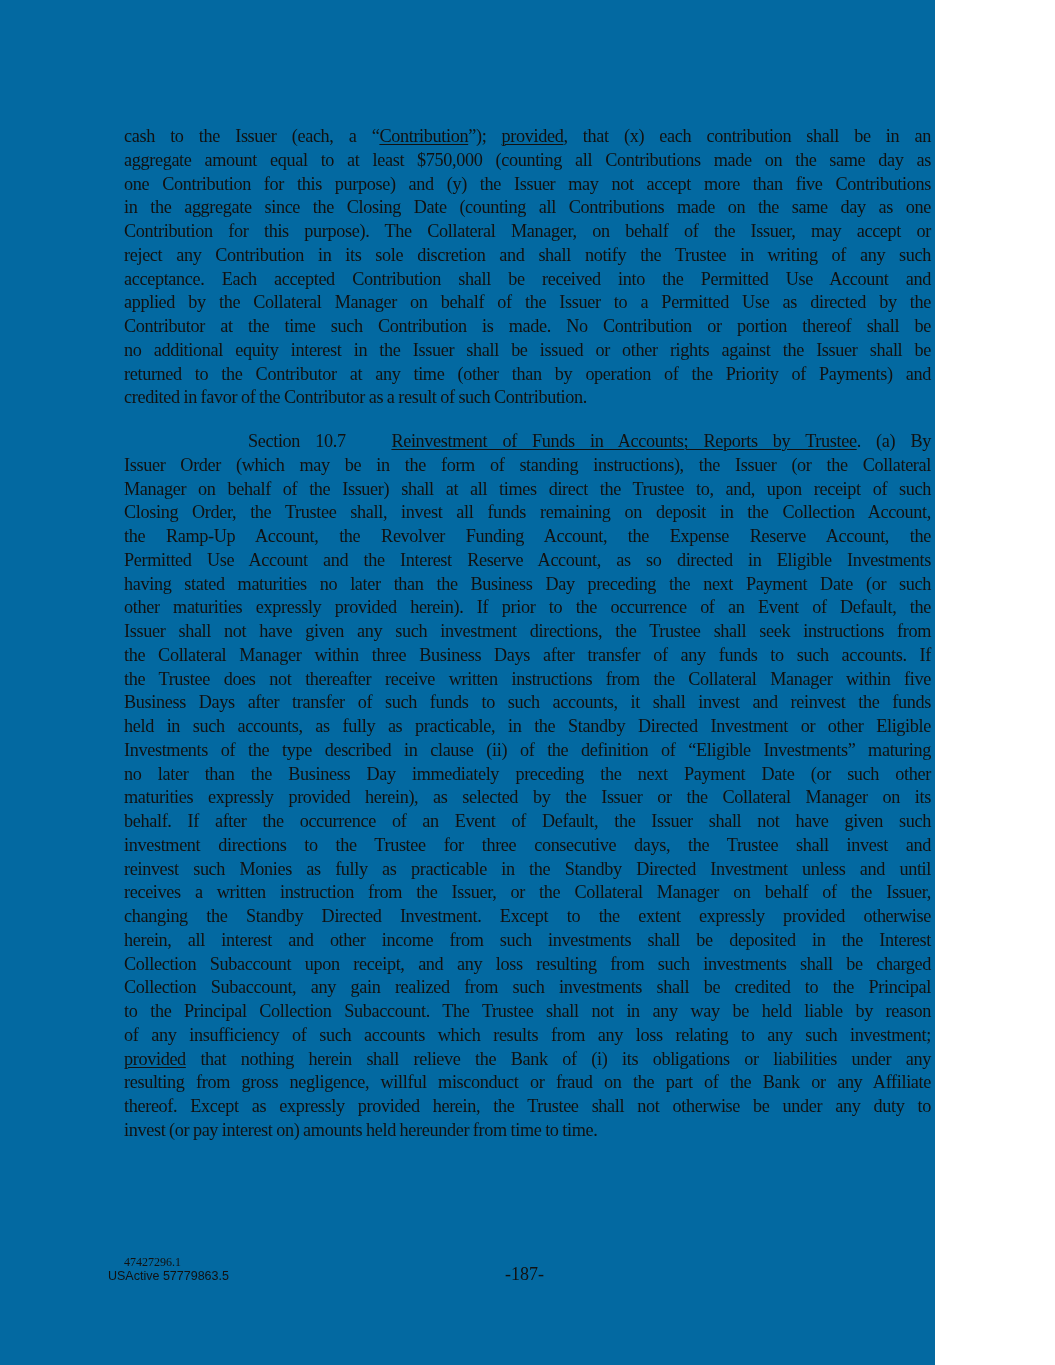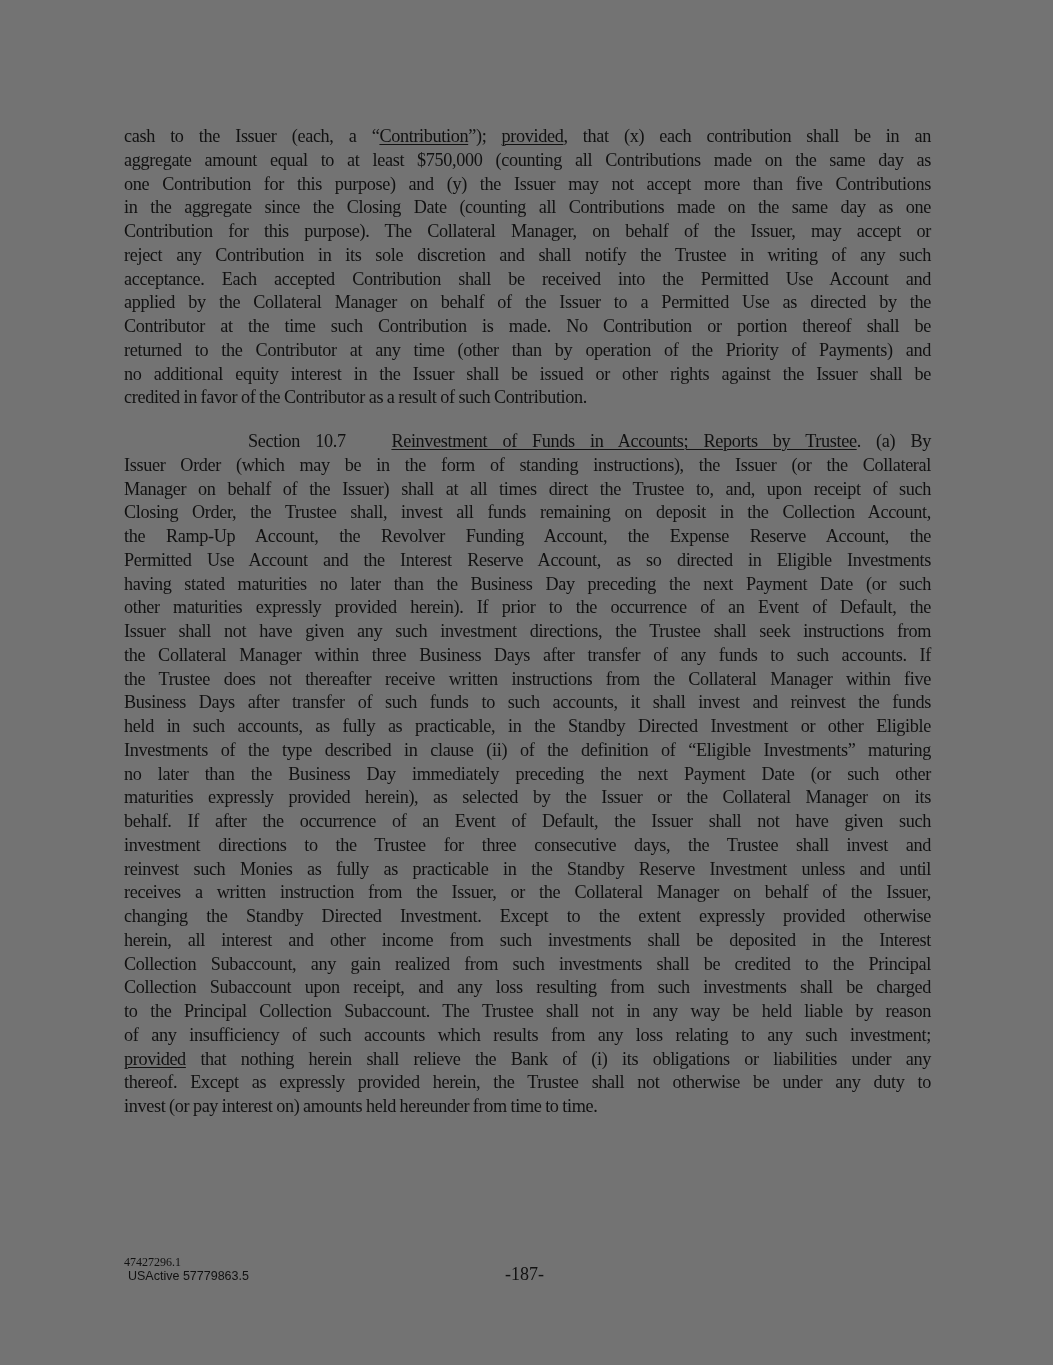--- a/index.html
+++ b/index.html
@@ -17,9 +17,9 @@
   .page {
     position: absolute;
     left: 0; top: 0;
-    width: 1053px;
+    width: 935px;
     height: 1365px;
-    background: #737373;
+    background: #0369a1;
   }
   .body-text {
     position: absolute;

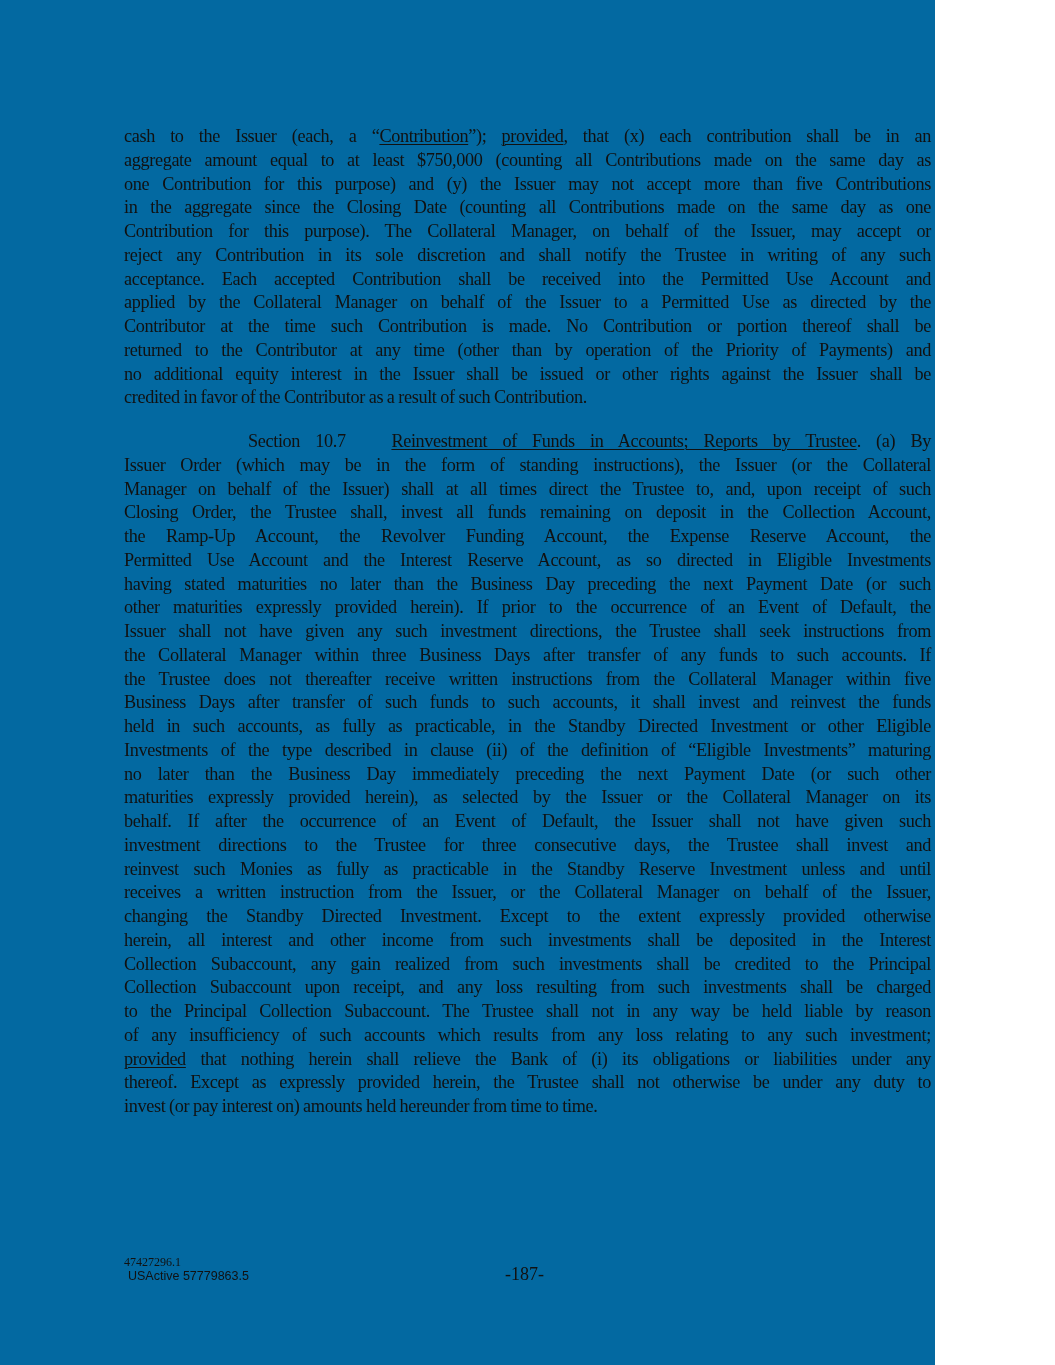--- a/index.html
+++ b/index.html
@@ -92,8 +92,8 @@
     <span class="line">acceptance.  Each accepted Contribution shall be received into the Permitted Use Account and</span>
     <span class="line">applied by the Collateral Manager on behalf of the Issuer to a Permitted Use as directed by the</span>
     <span class="line">Contributor at the time such Contribution is made. No Contribution or portion thereof shall be</span>
+    <span class="line">no additional equity interest in the Issuer shall be issued or other rights against the Issuer shall be</span>
     <span class="line">returned to the Contributor at any time (other than by operation of the Priority of Payments) and</span>
-    <span class="line">no additional equity interest in the Issuer shall be issued or other rights against the Issuer shall be</span>
     <span class="line last">credited in favor of the Contributor as a result of such Contribution.</span>
   </div>
 

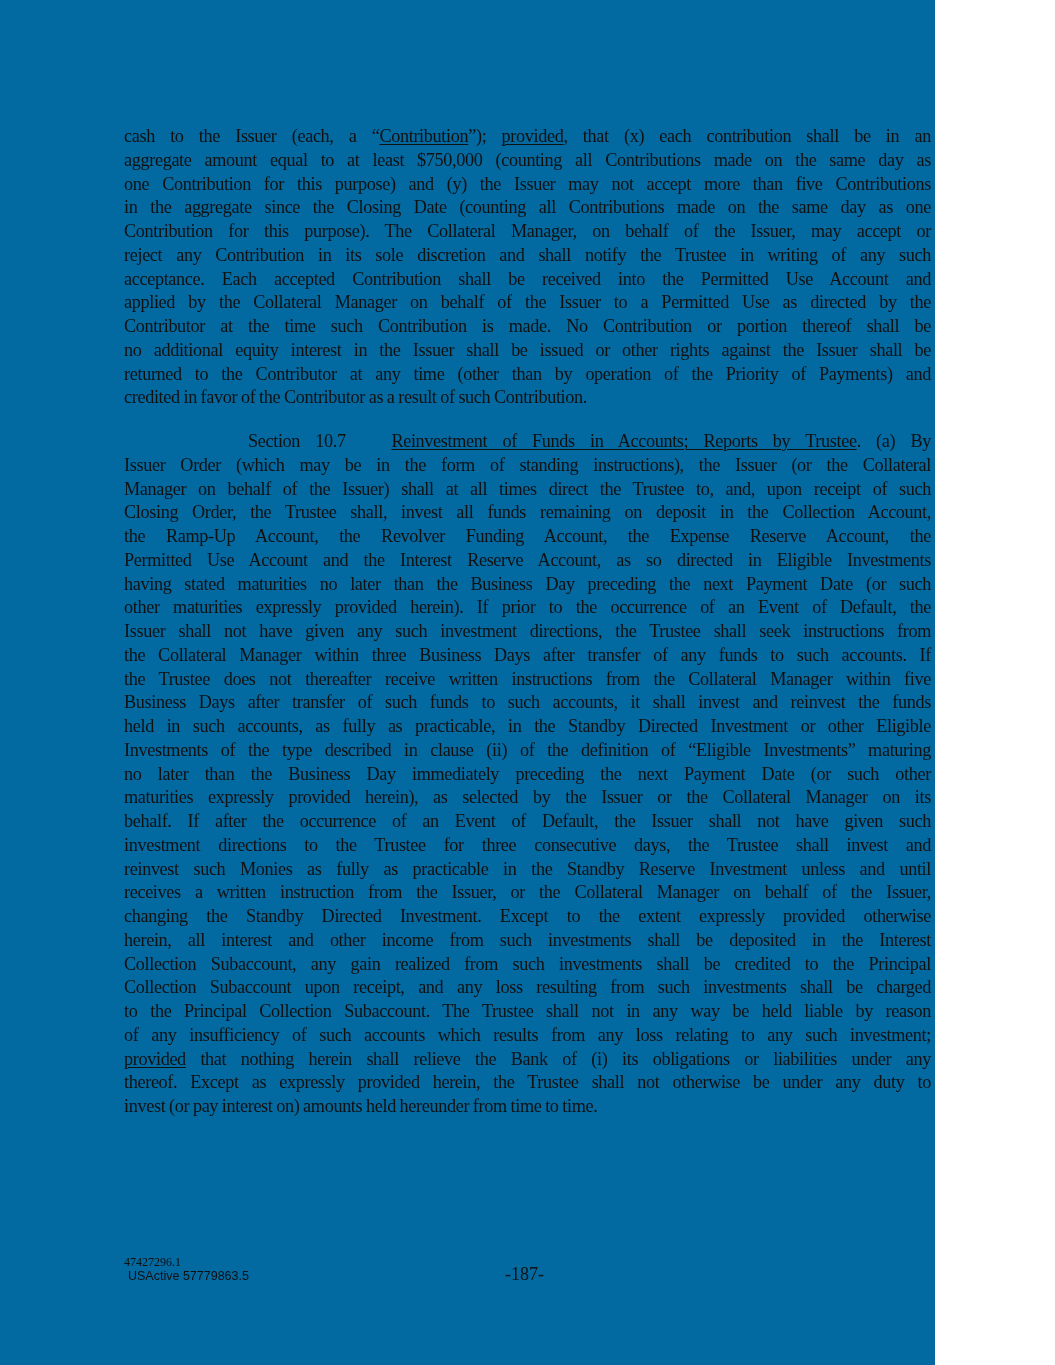--- a/index.html
+++ b/index.html
@@ -116,7 +116,7 @@
     <span class="line">maturities expressly provided herein), as selected by the Issuer or the Collateral Manager on its</span>
     <span class="line">behalf.  If after the occurrence of an Event of Default, the Issuer shall not have given such</span>
     <span class="line">investment directions to the Trustee for three consecutive days, the Trustee shall invest and</span>
-    <span class="line">reinvest such Monies as fully as practicable in the Standby Reserve Investment unless and until</span>
+    <span class="line">reinvest such Monies as fully as practicable in the Standby Directed Investment unless and until</span>
     <span class="line">receives a written instruction from the Issuer, or the Collateral Manager on behalf of the Issuer,</span>
     <span class="line">changing the Standby Directed Investment.  Except to the extent expressly provided otherwise</span>
     <span class="line">herein, all interest and other income from such investments shall be deposited in the Interest</span>

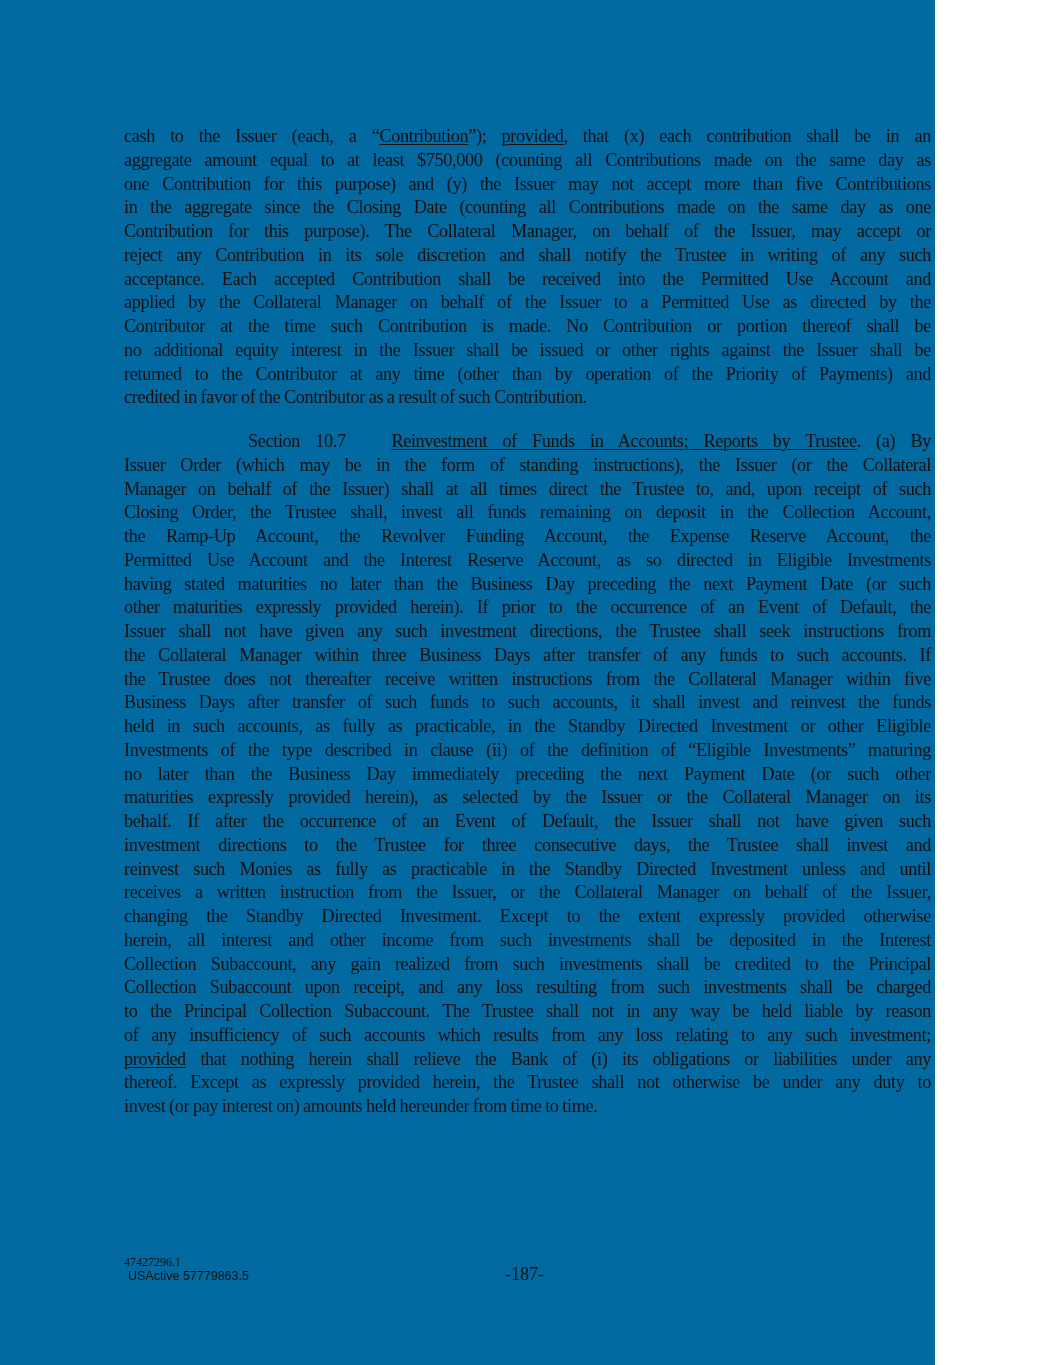--- a/index.html
+++ b/index.html
@@ -120,8 +120,8 @@
     <span class="line">receives a written instruction from the Issuer, or the Collateral Manager on behalf of the Issuer,</span>
     <span class="line">changing the Standby Directed Investment.  Except to the extent expressly provided otherwise</span>
     <span class="line">herein, all interest and other income from such investments shall be deposited in the Interest</span>
+    <span class="line">Collection Subaccount upon receipt, and any loss resulting from such investments shall be charged</span>
     <span class="line">Collection Subaccount, any gain realized from such investments shall be credited to the Principal</span>
-    <span class="line">Collection Subaccount upon receipt, and any loss resulting from such investments shall be charged</span>
     <span class="line">to the Principal Collection Subaccount.  The Trustee shall not in any way be held liable by reason</span>
     <span class="line">of any insufficiency of such accounts which results from any loss relating to any such investment;</span>
     <span class="line"><span class="seg u">provided</span><span> that nothing herein shall relieve the Bank of (i) its obligations or liabilities under any</span></span>

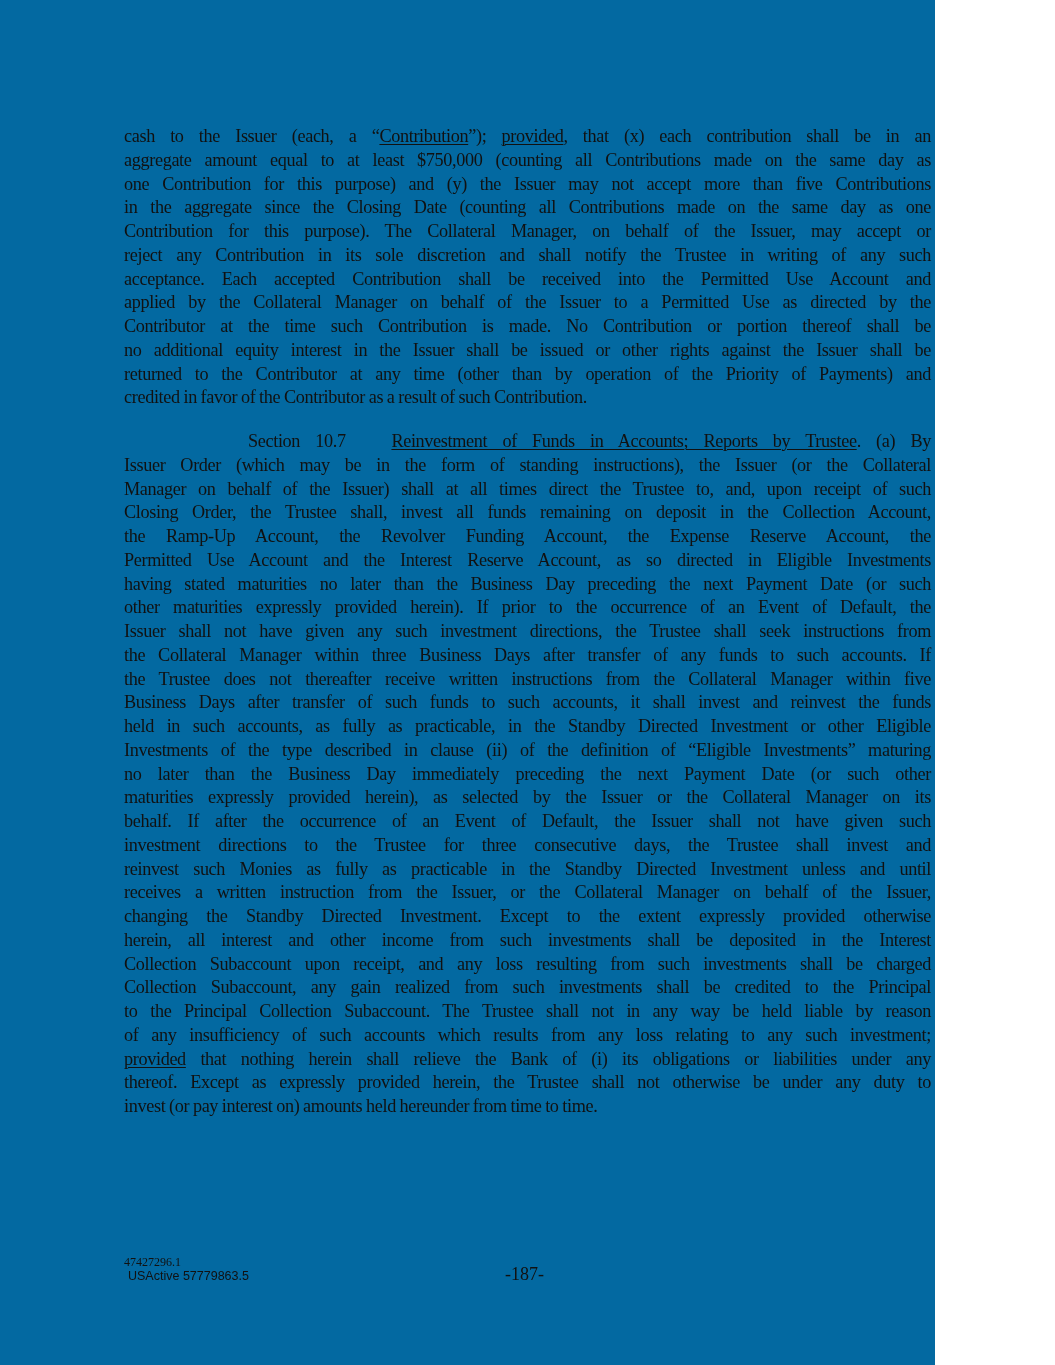--- a/index.html
+++ b/index.html
@@ -125,6 +125,7 @@
     <span class="line">to the Principal Collection Subaccount.  The Trustee shall not in any way be held liable by reason</span>
     <span class="line">of any insufficiency of such accounts which results from any loss relating to any such investment;</span>
     <span class="line"><span class="seg u">provided</span><span> that nothing herein shall relieve the Bank of (i) its obligations or liabilities under any</span></span>
+    <span class="line">resulting from gross negligence, willful misconduct or fraud on the part of the Bank or any Affiliate</span>
     <span class="line">thereof.  Except as expressly provided herein, the Trustee shall not otherwise be under any duty to</span>
     <span class="line last">invest (or pay interest on) amounts held hereunder from time to time.</span>
   </div>

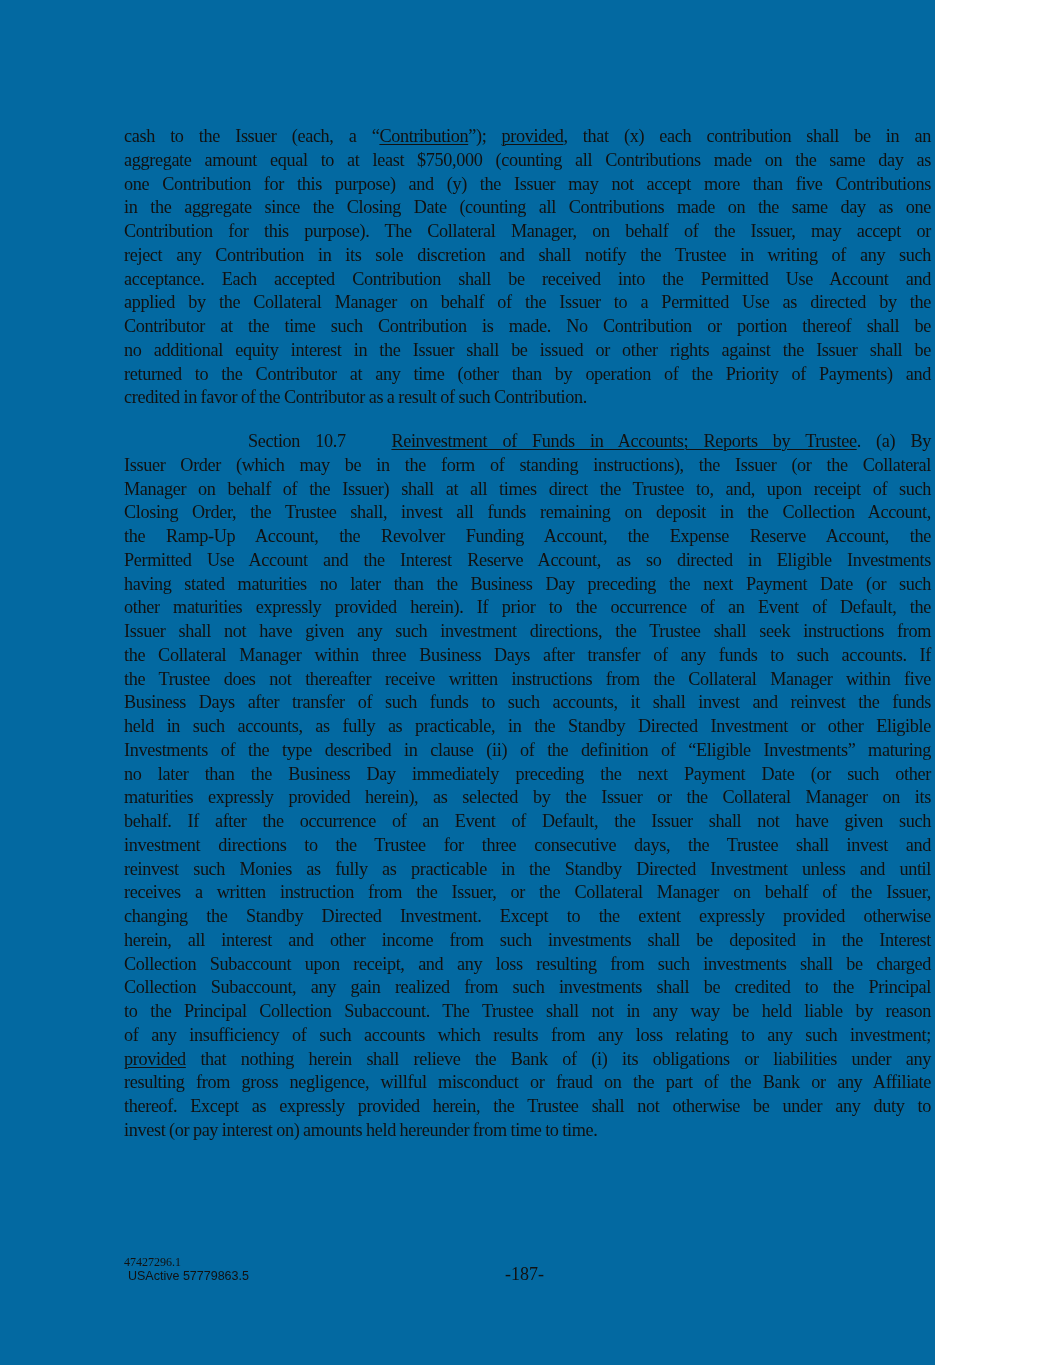--- a/index.html
+++ b/index.html
@@ -51,7 +51,7 @@
   .u { text-decoration: underline; text-underline-offset: 2px; text-decoration-thickness: 1px; }
   .footer-left {
     position: absolute;
-    left: 128px;
+    left: 108px;
     top: 1268px;
     font-family: "Liberation Sans", "DejaVu Sans", sans-serif;
     font-size: 12.5px;

